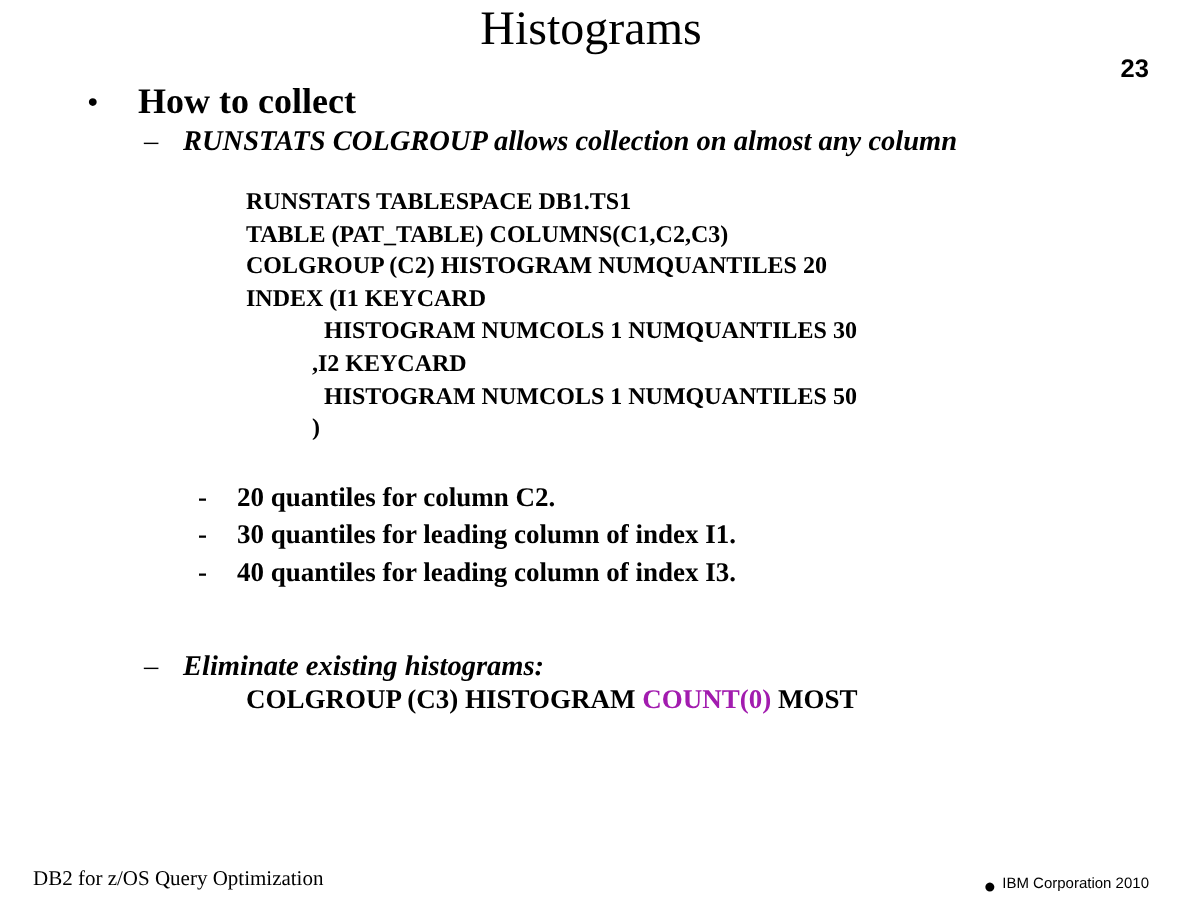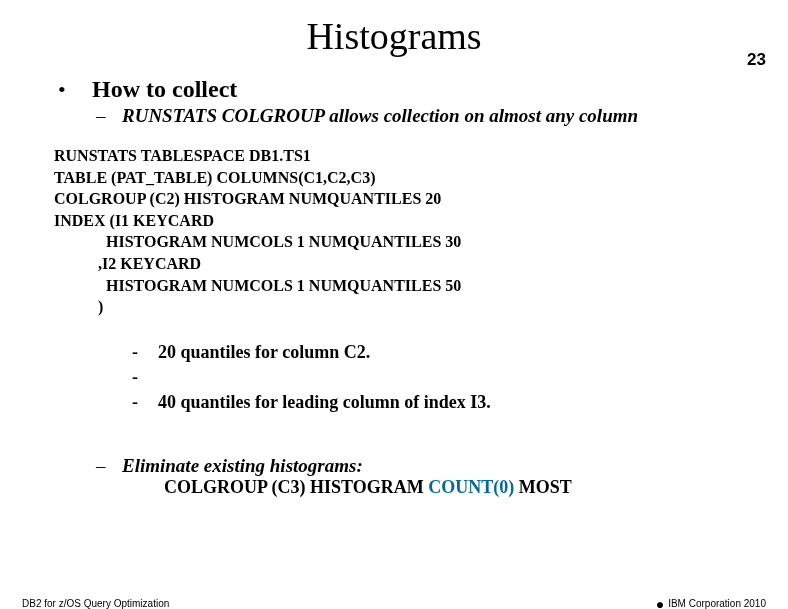--- a/index.html
+++ b/index.html
@@ -30,9 +30,8 @@
   }
   .title {
     text-align: center;
-    font-size: 38px;
+    font-size: 32px;
     font-weight: normal;
-    margin-top: 14px;
     margin-bottom: 18px;
   }
   .content {

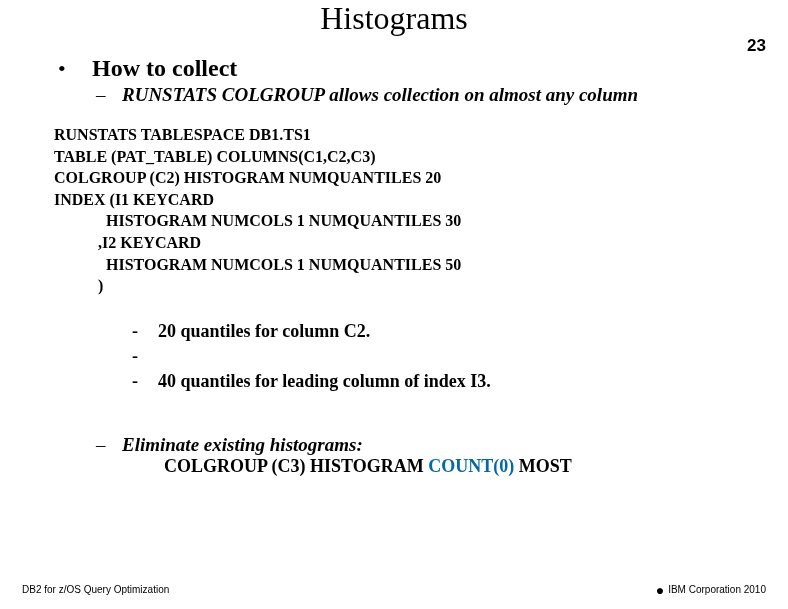--- a/index.html
+++ b/index.html
@@ -70,6 +70,7 @@
     font-style: italic;
   }
   .code-block {
+    margin-left: 110px;
     margin-top: 18px;
     margin-bottom: 22px;
     font-size: 16px;

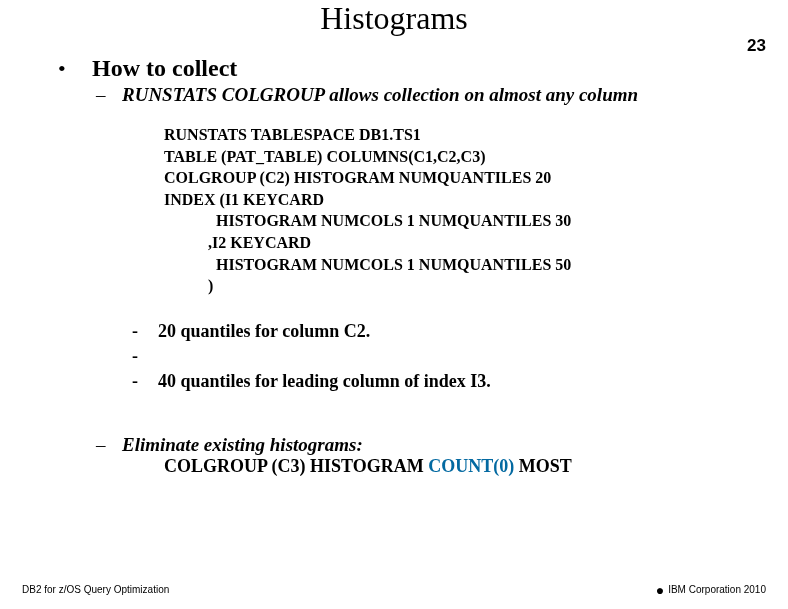--- a/index.html
+++ b/index.html
@@ -161,6 +161,7 @@
       </div>
       <div class="dash-item">
         <div class="dash-mark">-</div>
+        <div>30 quantiles for leading column of index I1.</div>
       </div>
       <div class="dash-item">
         <div class="dash-mark">-</div>

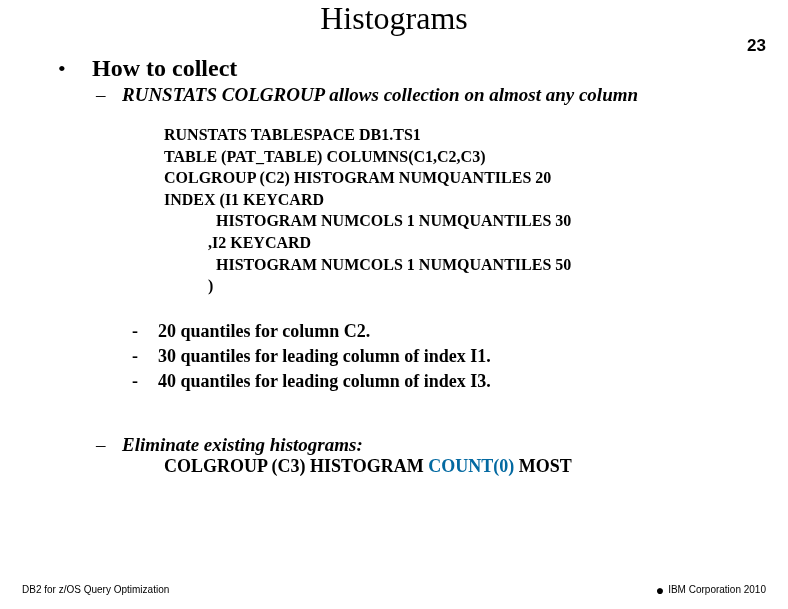--- a/index.html
+++ b/index.html
@@ -101,7 +101,7 @@
     font-size: 18px;
     font-weight: bold;
   }
-  .red { color: #0369a1; }
+  .red { color: #a21caf; }
   .footer-left {
     position: absolute;
     left: 22px;

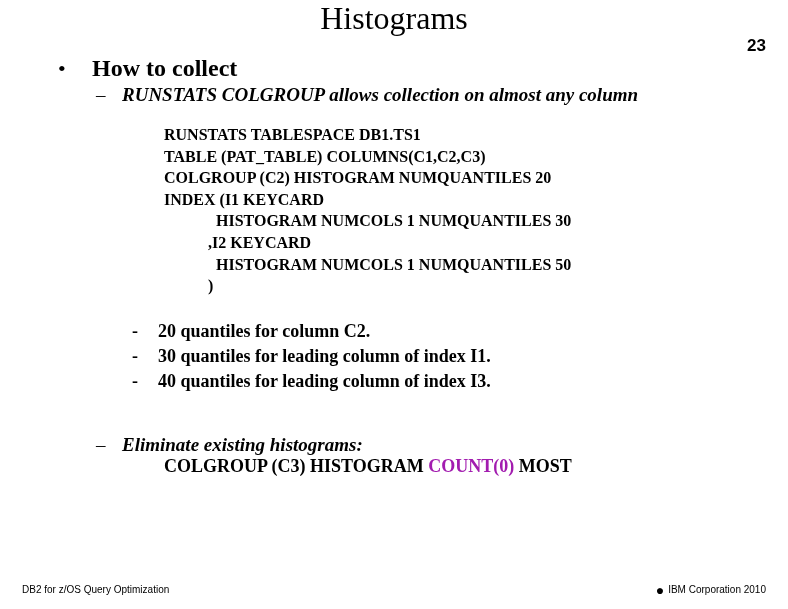--- a/index.html
+++ b/index.html
@@ -106,8 +106,8 @@
     position: absolute;
     left: 22px;
     bottom: 14px;
-    font-family: Liberation Sans, sans-serif;
-    font-size: 10px;
+    font-family: Liberation Serif, serif;
+    font-size: 14px;
   }
   .footer-right {
     position: absolute;

